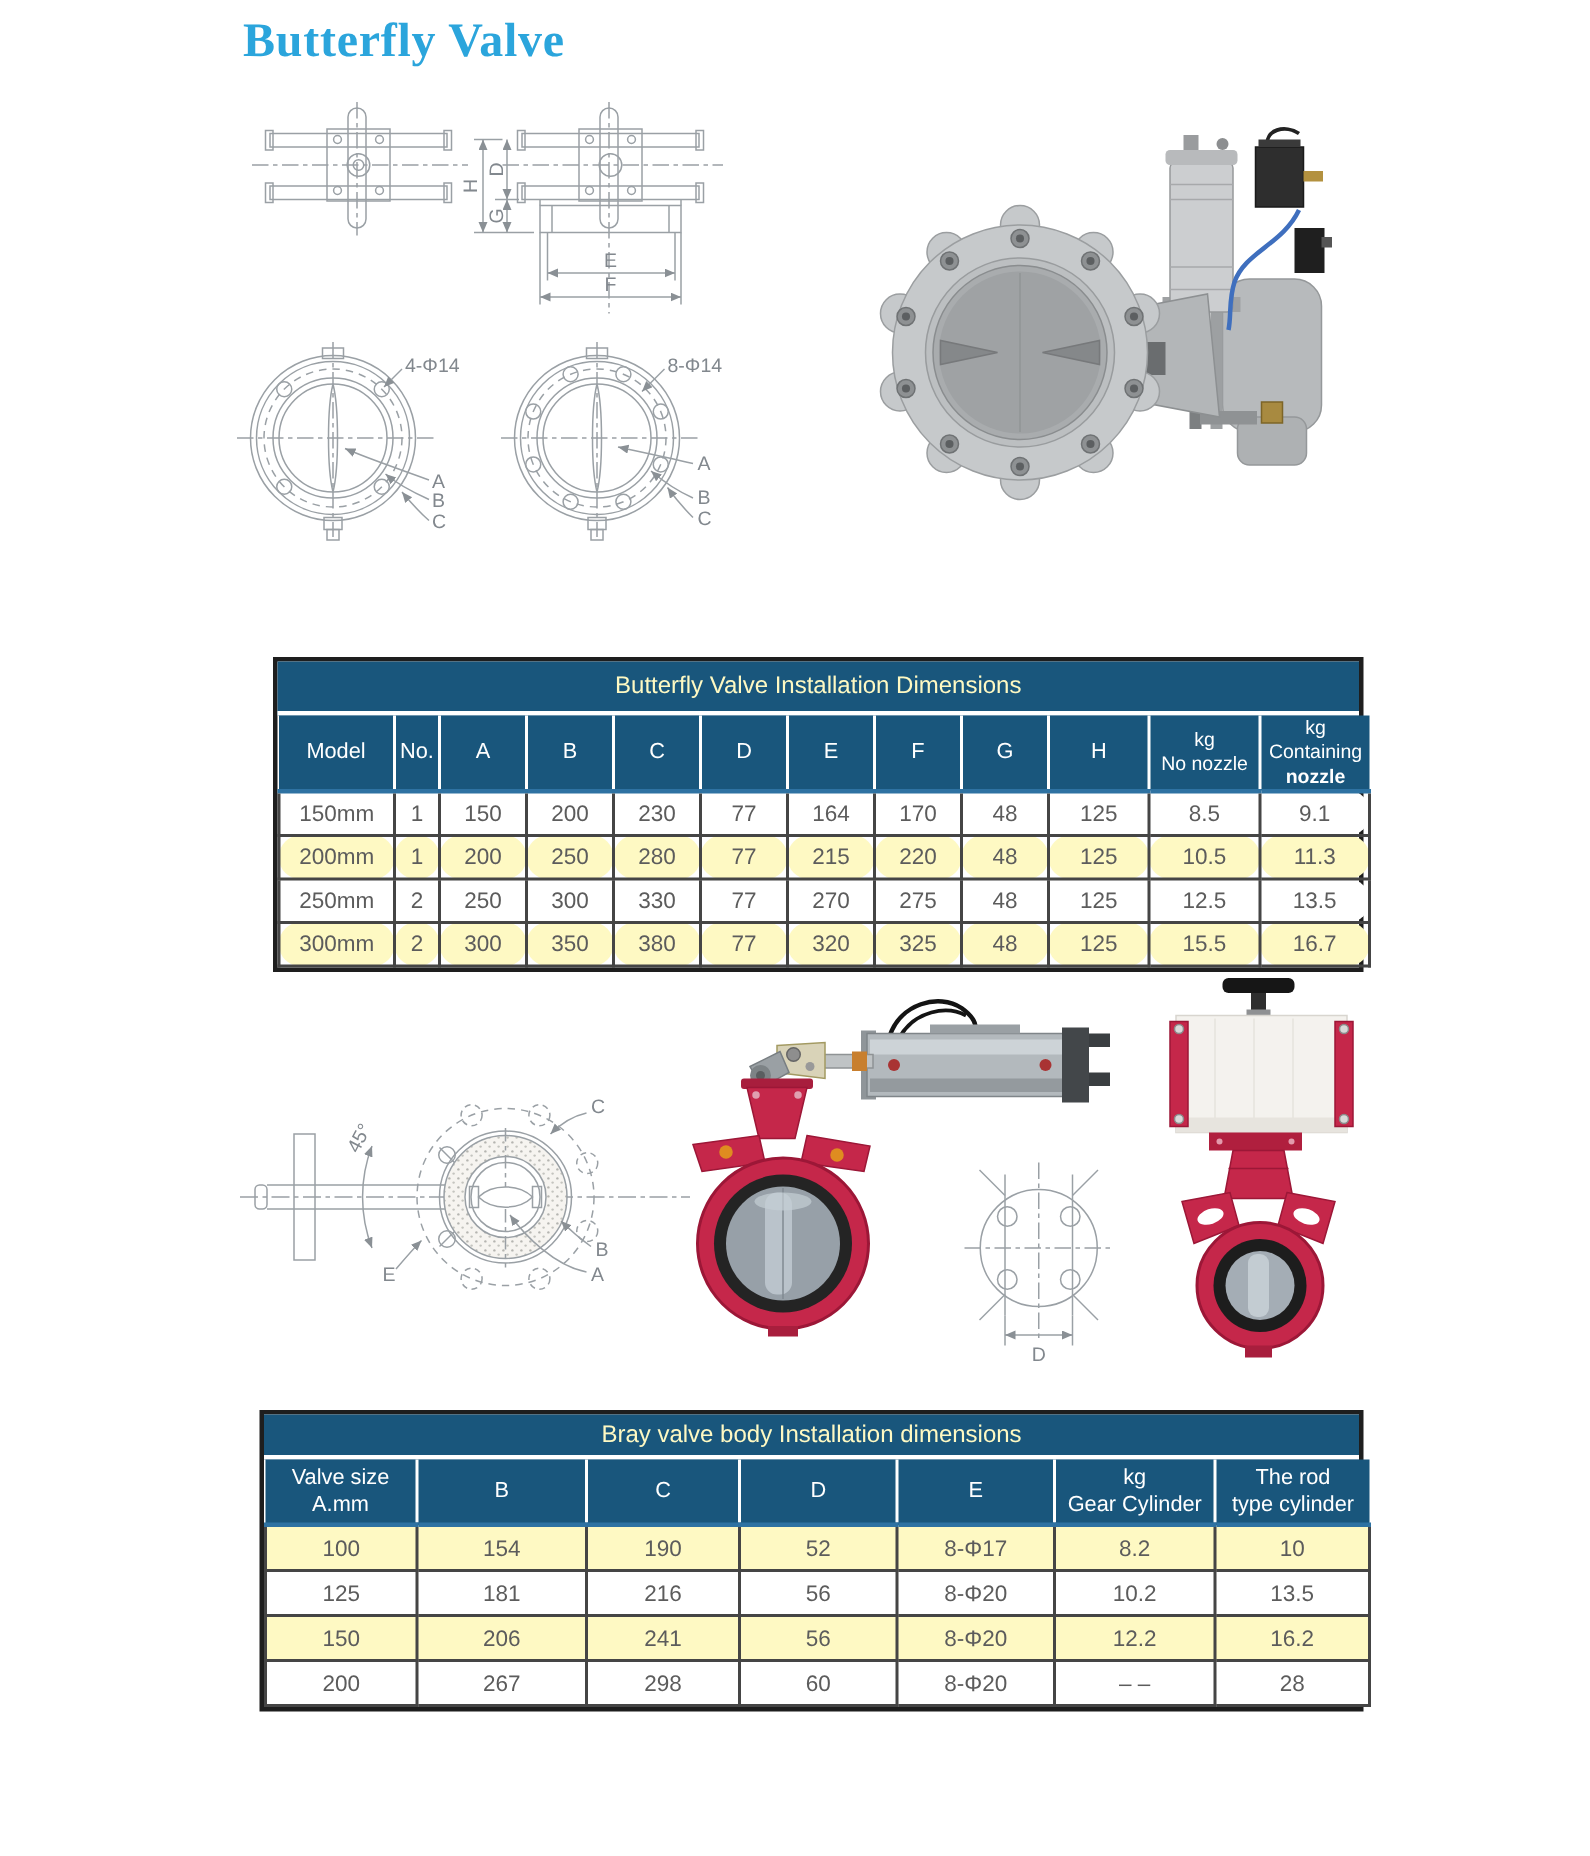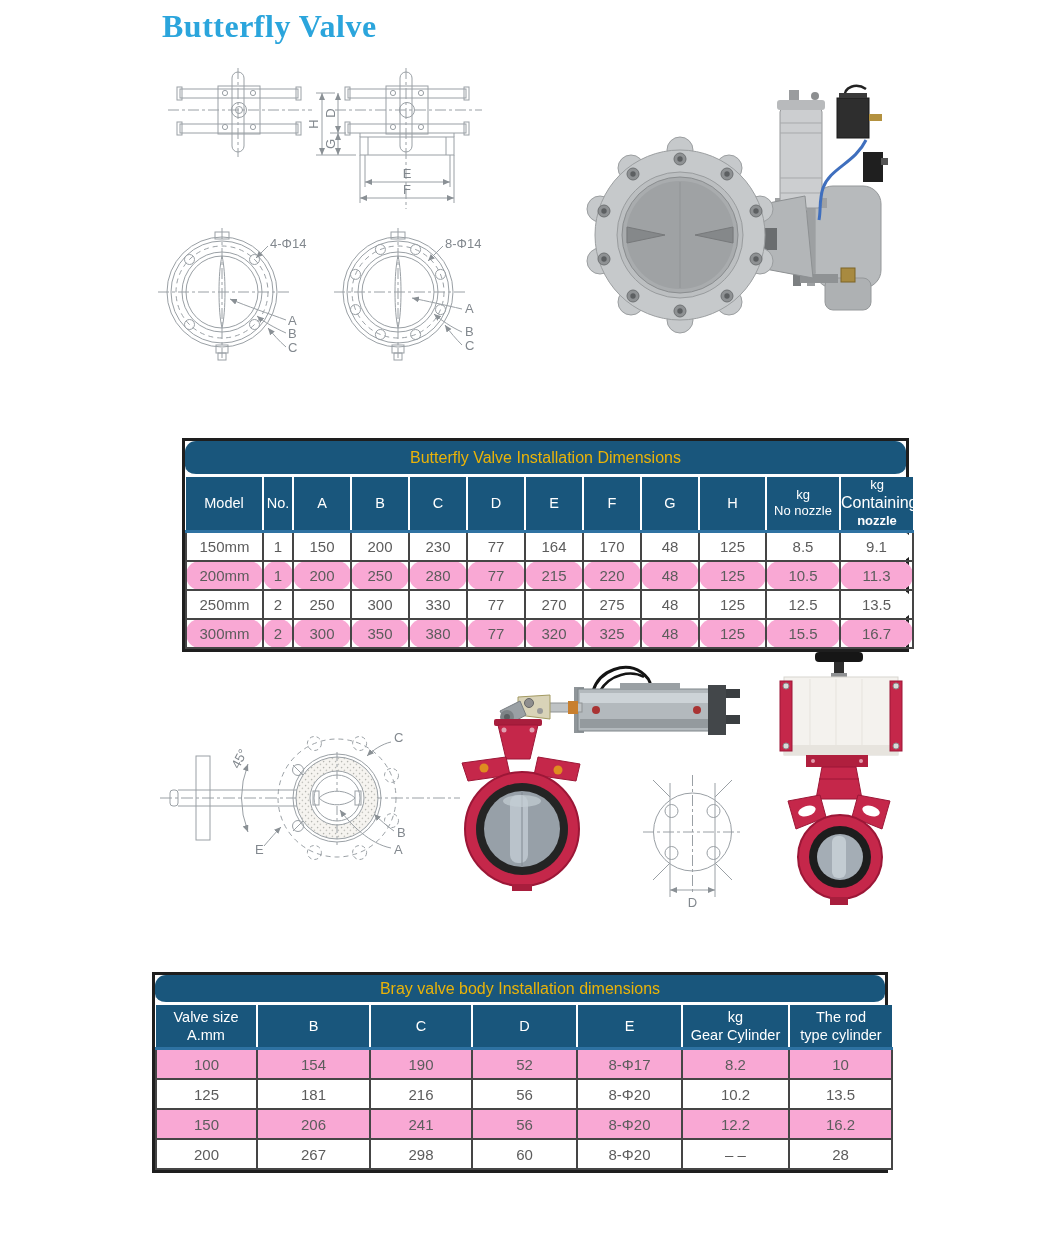--- a/index.html
+++ b/index.html
@@ -10,8 +10,8 @@
   svg{position:absolute;overflow:visible;}
   svg text{font-family:"Liberation Sans",sans-serif;fill:#82888e;font-size:13px;}
   .tbl{position:absolute;border:3px solid #1e1e1e;background:#fff;box-sizing:border-box;}
-  .tbl-title{background:#19567C;color:#eab308;text-align:center;border-bottom:3px solid #fff;
-        font-size:16px;border-radius:11px;}
+  .tbl-title{background:#19567C;color:#fef9c3;text-align:center;border-bottom:3px solid #fff;
+        font-size:16px;}
   .t1 .tbl-title{height:33px;line-height:33px;}
   .t2 .tbl-title{height:27px;line-height:27px;}
   .tbl table{border-collapse:collapse;width:100%;table-layout:fixed;}

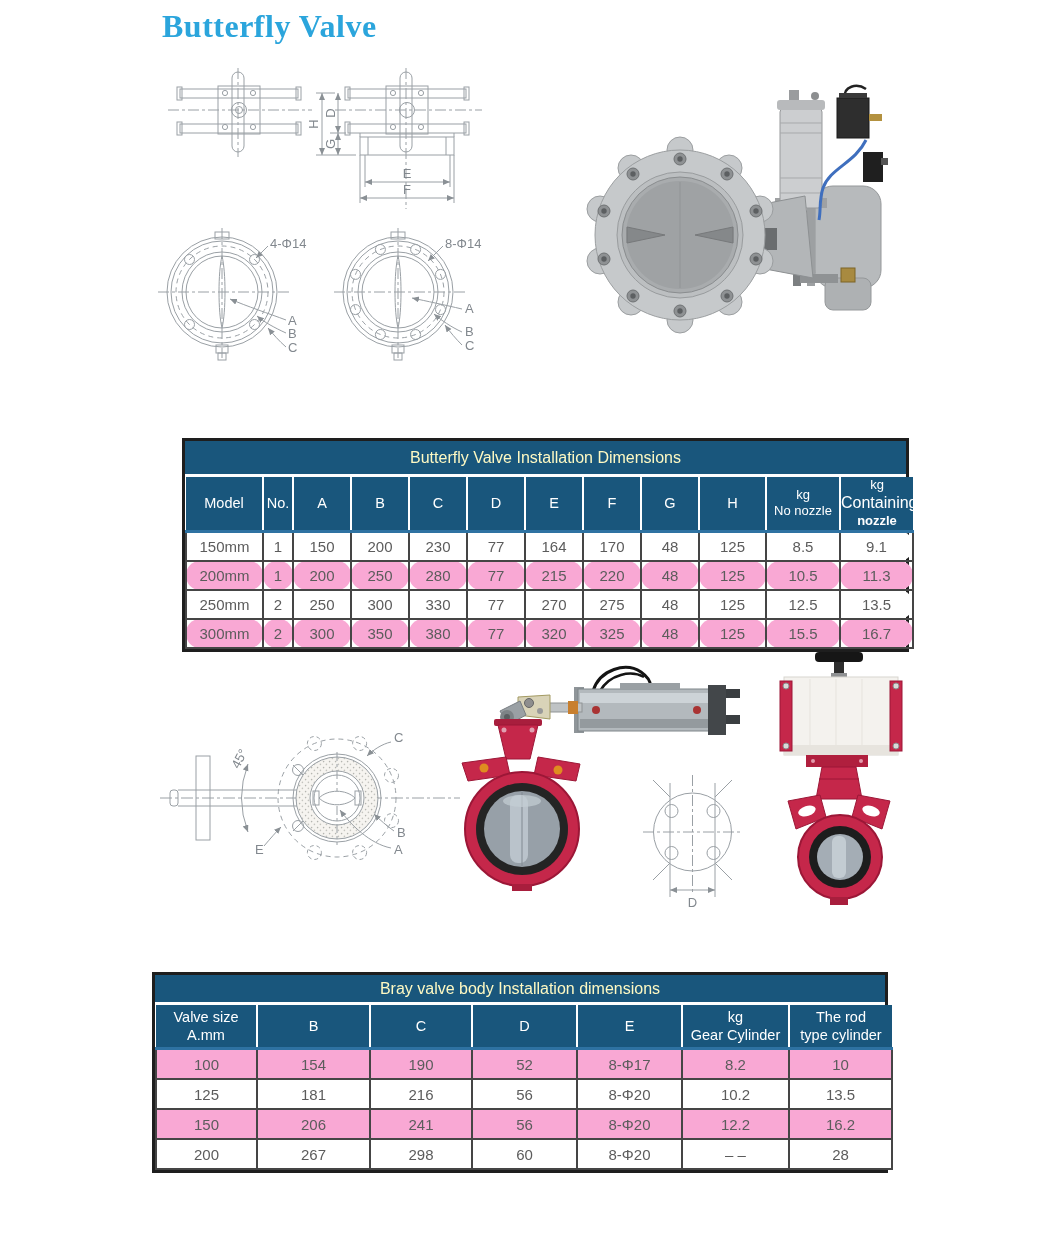--- a/index.html
+++ b/index.html
@@ -283,7 +283,7 @@
           </th>
           <th>
             <div style="font-size:13px;">kg</div>
-            <div style="font-size:16px;">Containing</div>
+            <div style="font-size:13px;">Containing</div>
             <div style="font-size:13px;font-weight:bold;">nozzle</div>
           </th>
         </tr>

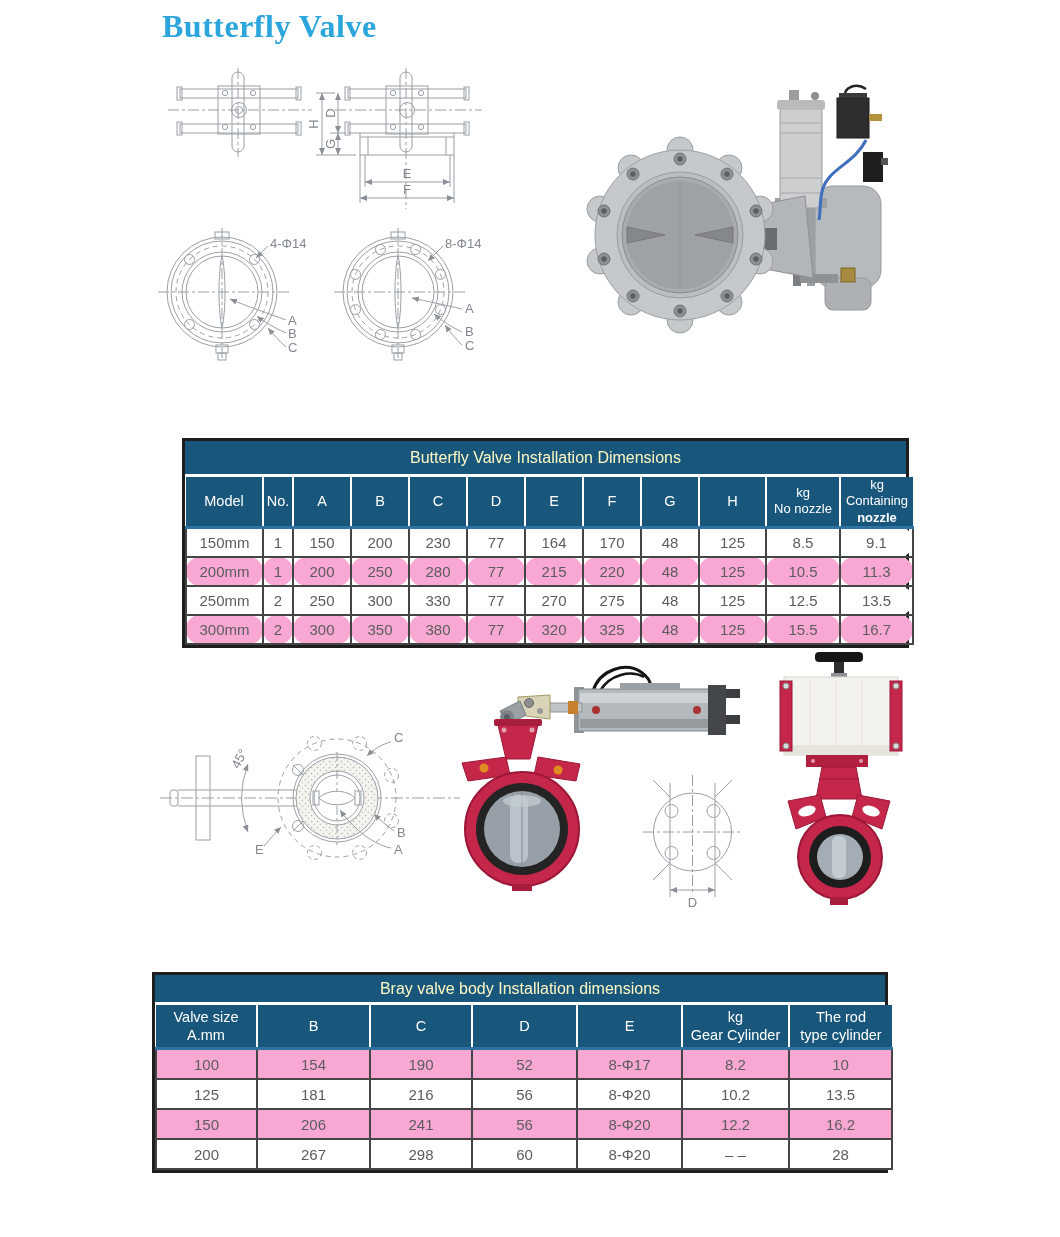--- a/index.html
+++ b/index.html
@@ -24,7 +24,7 @@
   .t1 tbody td{height:27px;border-radius:14px;}
   .t2 tbody td{height:28px;}
   .tbl tbody tr:first-child td{border-top:3px solid #2E72A2;}
-  .tbl tbody tr.alt td{background:#f9a8d4;}
+  .tbl tbody tr.alt td{background:#fef9c3;}
 </style>
 </head>
 <body>

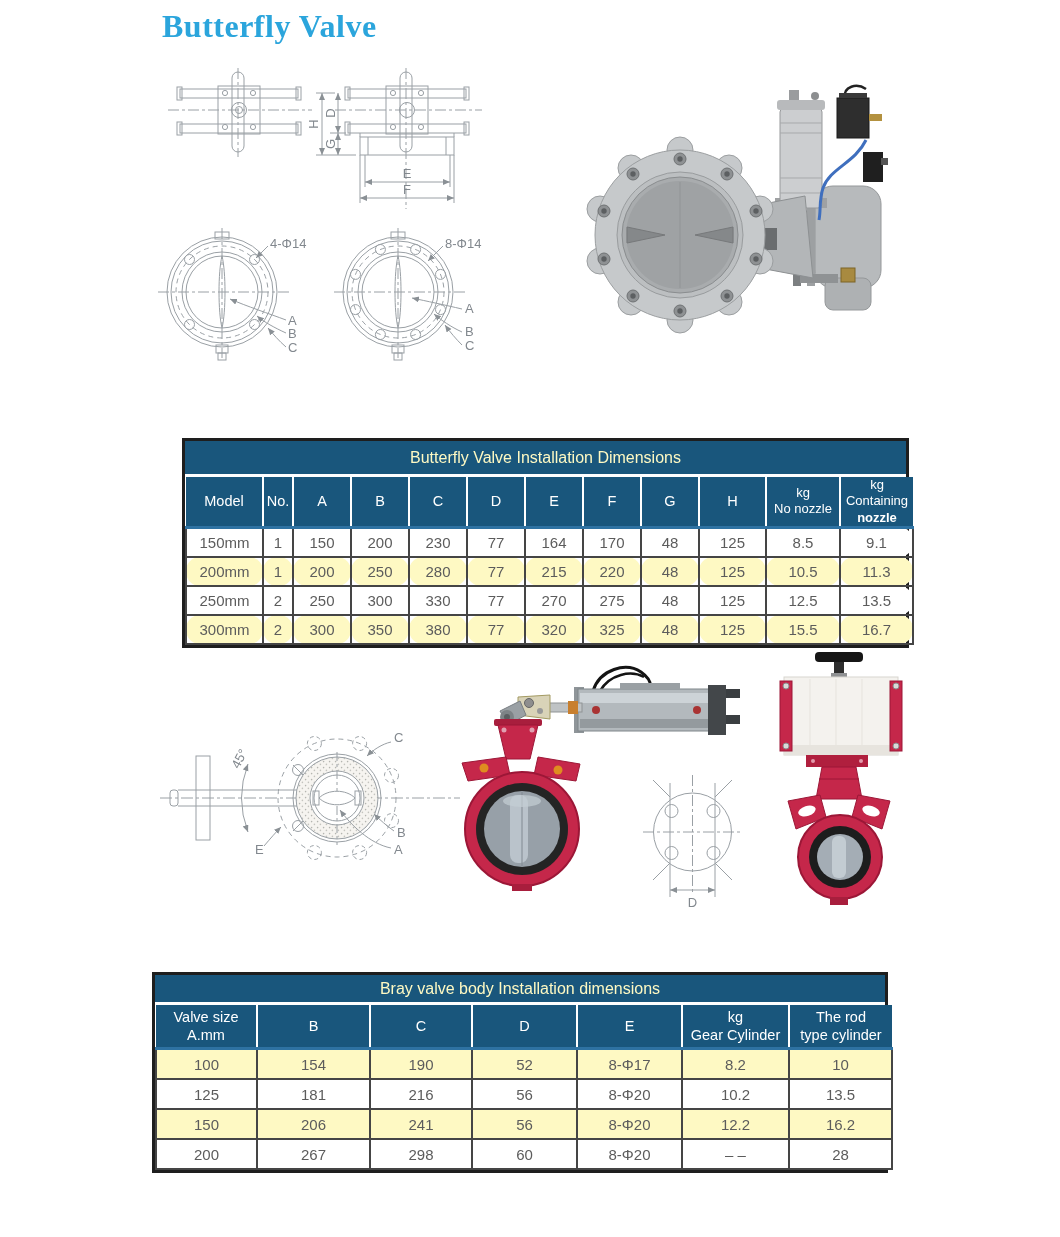--- a/index.html
+++ b/index.html
@@ -506,7 +506,7 @@
     </g>
   </svg>
 
-  <div class="tbl t2" style="left:152px;top:940px;width:736px;margin-top:32px;">
+  <div class="tbl t2" style="left:173px;top:940px;width:736px;">
     <div class="tbl-title">Bray valve body Installation dimensions</div>
     <table>
       <colgroup>

